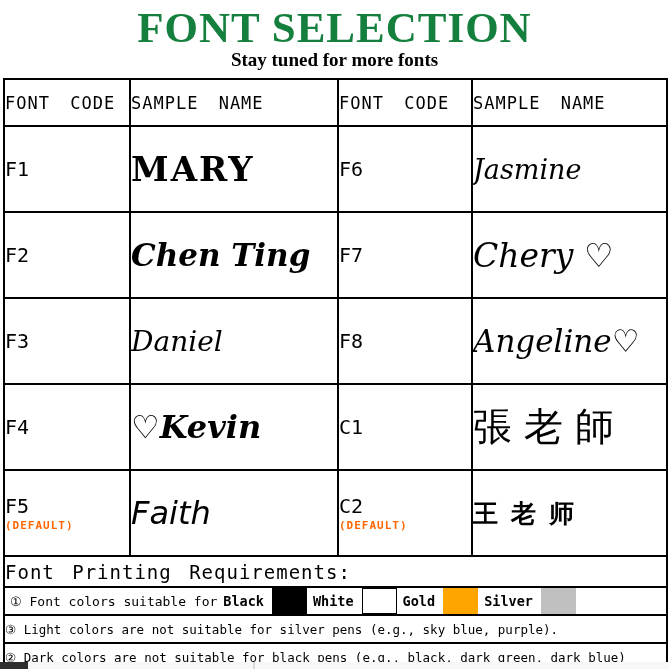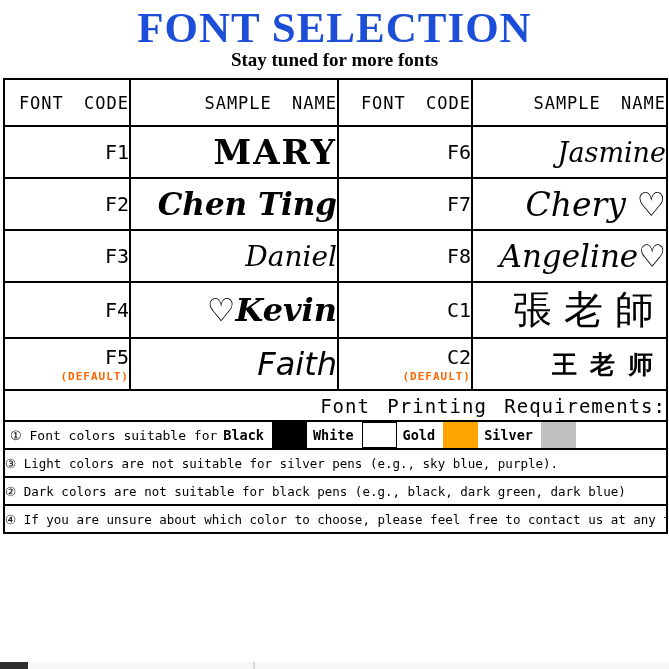--- a/index.html
+++ b/index.html
@@ -20,7 +20,7 @@
     font-size: 43px;
     line-height: 46px;
     letter-spacing: 1px;
-    color: #1d4ed8;
+    color: #15803d;
   }
   .subtitle {
     font-family: "Liberation Serif", serif;

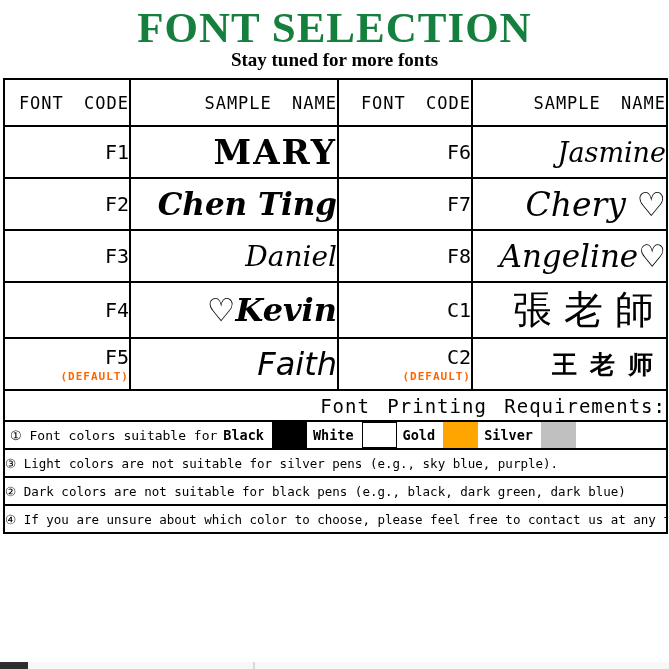--- a/index.html
+++ b/index.html
@@ -40,7 +40,7 @@
   }
   .font-table td, .font-table th {
     border: 2px solid #000;
-    text-align: right;
+    text-align: left;
     vertical-align: middle;
     padding: 0;
     overflow: hidden;

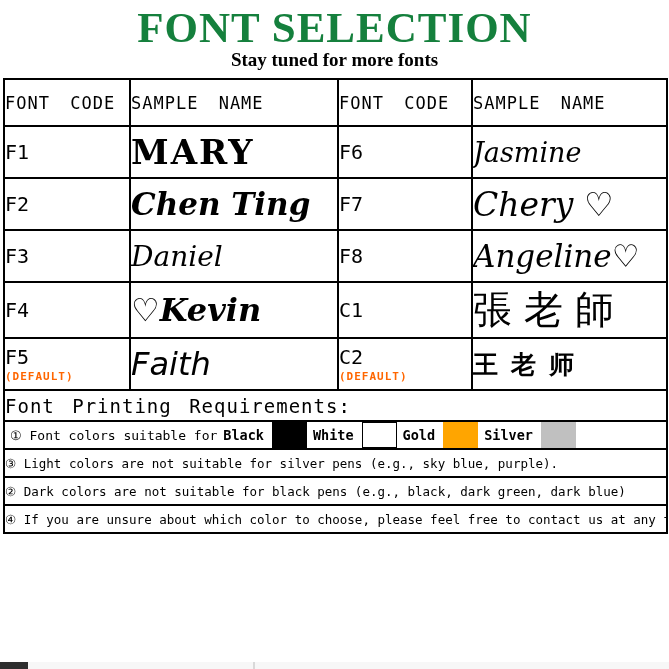--- a/index.html
+++ b/index.html
@@ -53,7 +53,7 @@
     word-spacing: 9px;
     letter-spacing: 1px;
   }
-  .row-data td { height: 52px; }
+  .row-data td { height: 86px; }
   .code-cell {
     font-family: "DejaVu Sans Mono", monospace;
     font-size: 20px;

